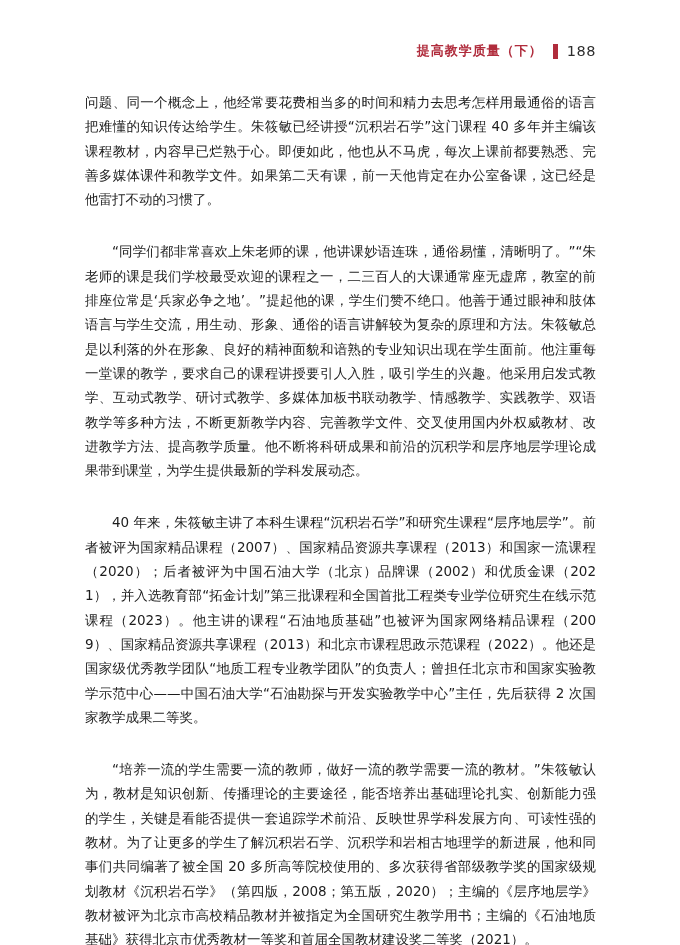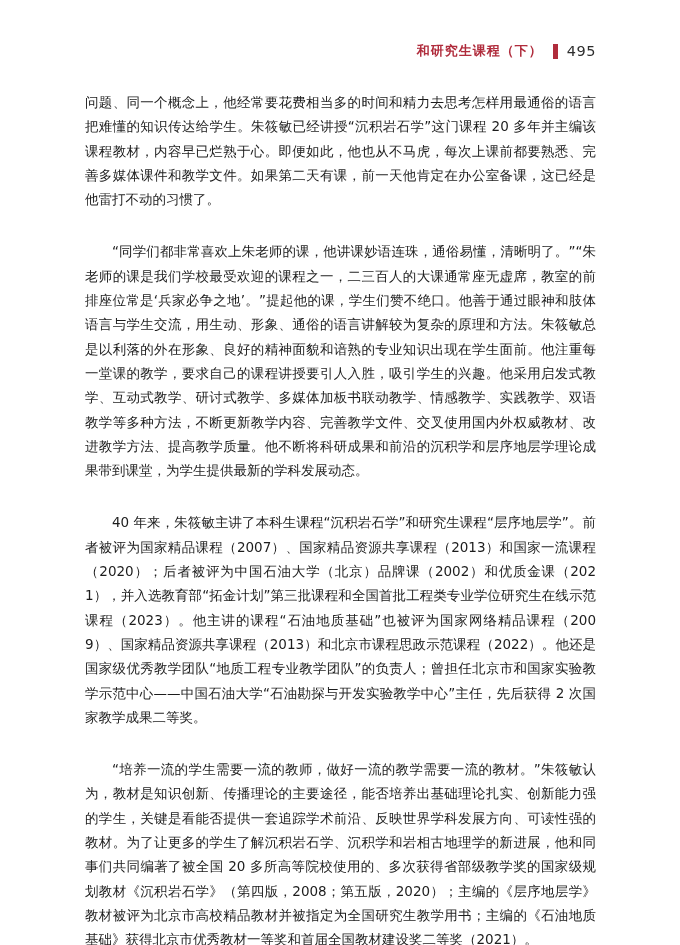--- a/index.html
+++ b/index.html
@@ -74,7 +74,7 @@
 <div class="page">
 
   <div class="running-header">
-    <span class="header-title">和研究生课程（下）</span>
+    <span class="header-title">提高教学质量（下）</span>
     <span class="header-divider"></span>
     <span class="header-pagenum">495</span>
   </div>

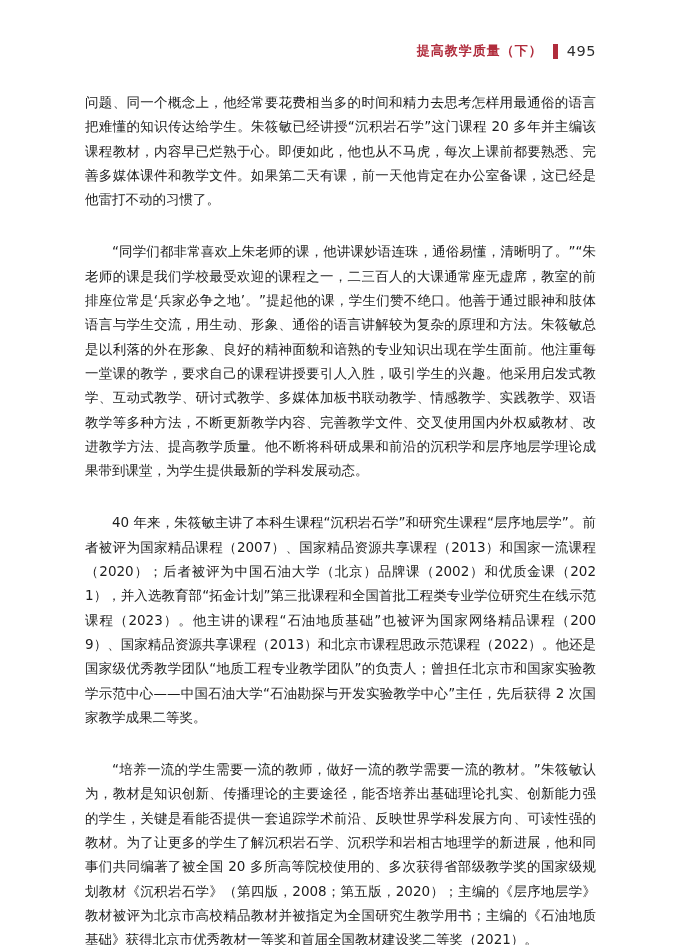--- a/index.html
+++ b/index.html
@@ -76,7 +76,7 @@
   <div class="running-header">
     <span class="header-title">提高教学质量（下）</span>
     <span class="header-divider"></span>
-    <span class="header-pagenum">495</span>
+    <span class="header-pagenum">188</span>
   </div>
 
   <div class="content">

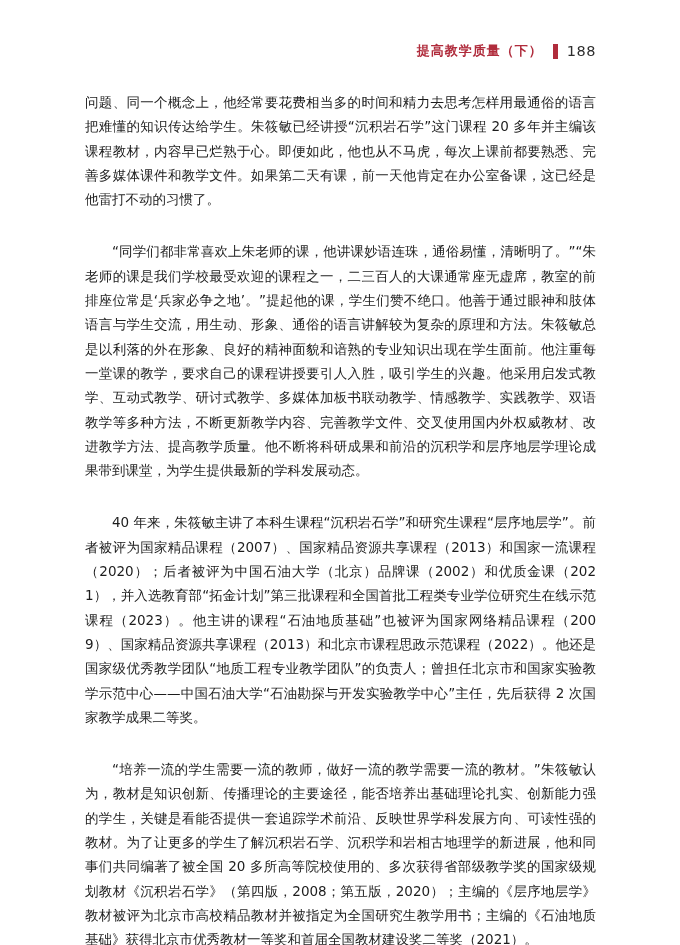--- a/index.html
+++ b/index.html
@@ -80,7 +80,7 @@
   </div>
 
   <div class="content">
-    <p class="">问题、同一个概念上，他经常要花费相当多的时间和精力去思考怎样用最通俗的语言把难懂的知识传达给学生。朱筱敏已经讲授“沉积岩石学”这门课程 20 多年并主编该课程教材，内容早已烂熟于心。即便如此，他也从不马虎，每次上课前都要熟悉、完善多媒体课件和教学文件。如果第二天有课，前一天他肯定在办公室备课，这已经是他雷打不动的习惯了。</p>
+    <p class="">问题、同一个概念上，他经常要花费相当多的时间和精力去思考怎样用最通俗的语言把难懂的知识传达给学生。朱筱敏已经讲授“沉积岩石学”这门课程 40 多年并主编该课程教材，内容早已烂熟于心。即便如此，他也从不马虎，每次上课前都要熟悉、完善多媒体课件和教学文件。如果第二天有课，前一天他肯定在办公室备课，这已经是他雷打不动的习惯了。</p>
     <p class="indented">“同学们都非常喜欢上朱老师的课，他讲课妙语连珠，通俗易懂，清晰明了。”“朱老师的课是我们学校最受欢迎的课程之一，二三百人的大课通常座无虚席，教室的前排座位常是‘兵家必争之地’。”提起他的课，学生们赞不绝口。他善于通过眼神和肢体语言与学生交流，用生动、形象、通俗的语言讲解较为复杂的原理和方法。朱筱敏总是以利落的外在形象、良好的精神面貌和谙熟的专业知识出现在学生面前。他注重每一堂课的教学，要求自己的课程讲授要引人入胜，吸引学生的兴趣。他采用启发式教学、互动式教学、研讨式教学、多媒体加板书联动教学、情感教学、实践教学、双语教学等多种方法，不断更新教学内容、完善教学文件、交叉使用国内外权威教材、改进教学方法、提高教学质量。他不断将科研成果和前沿的沉积学和层序地层学理论成果带到课堂，为学生提供最新的学科发展动态。</p>
     <p class="indented">40 年来，朱筱敏主讲了本科生课程“沉积岩石学”和研究生课程“层序地层学”。前者被评为国家精品课程（2007）、国家精品资源共享课程（2013）和国家一流课程（2020）；后者被评为中国石油大学（北京）品牌课（2002）和优质金课（2021），并入选教育部“拓金计划”第三批课程和全国首批工程类专业学位研究生在线示范课程（2023）。他主讲的课程“石油地质基础”也被评为国家网络精品课程（2009）、国家精品资源共享课程（2013）和北京市课程思政示范课程（2022）。他还是国家级优秀教学团队“地质工程专业教学团队”的负责人；曾担任北京市和国家实验教学示范中心——中国石油大学“石油勘探与开发实验教学中心”主任，先后获得 2 次国家教学成果二等奖。</p>
     <p class="indented">“培养一流的学生需要一流的教师，做好一流的教学需要一流的教材。”朱筱敏认为，教材是知识创新、传播理论的主要途径，能否培养出基础理论扎实、创新能力强的学生，关键是看能否提供一套追踪学术前沿、反映世界学科发展方向、可读性强的教材。为了让更多的学生了解沉积岩石学、沉积学和岩相古地理学的新进展，他和同事们共同编著了被全国 20 多所高等院校使用的、多次获得省部级教学奖的国家级规划教材《沉积岩石学》（第四版，2008；第五版，2020）；主编的《层序地层学》教材被评为北京市高校精品教材并被指定为全国研究生教学用书；主编的《石油地质基础》获得北京市优秀教材一等奖和首届全国教材建设奖二等奖（2021）。</p>

